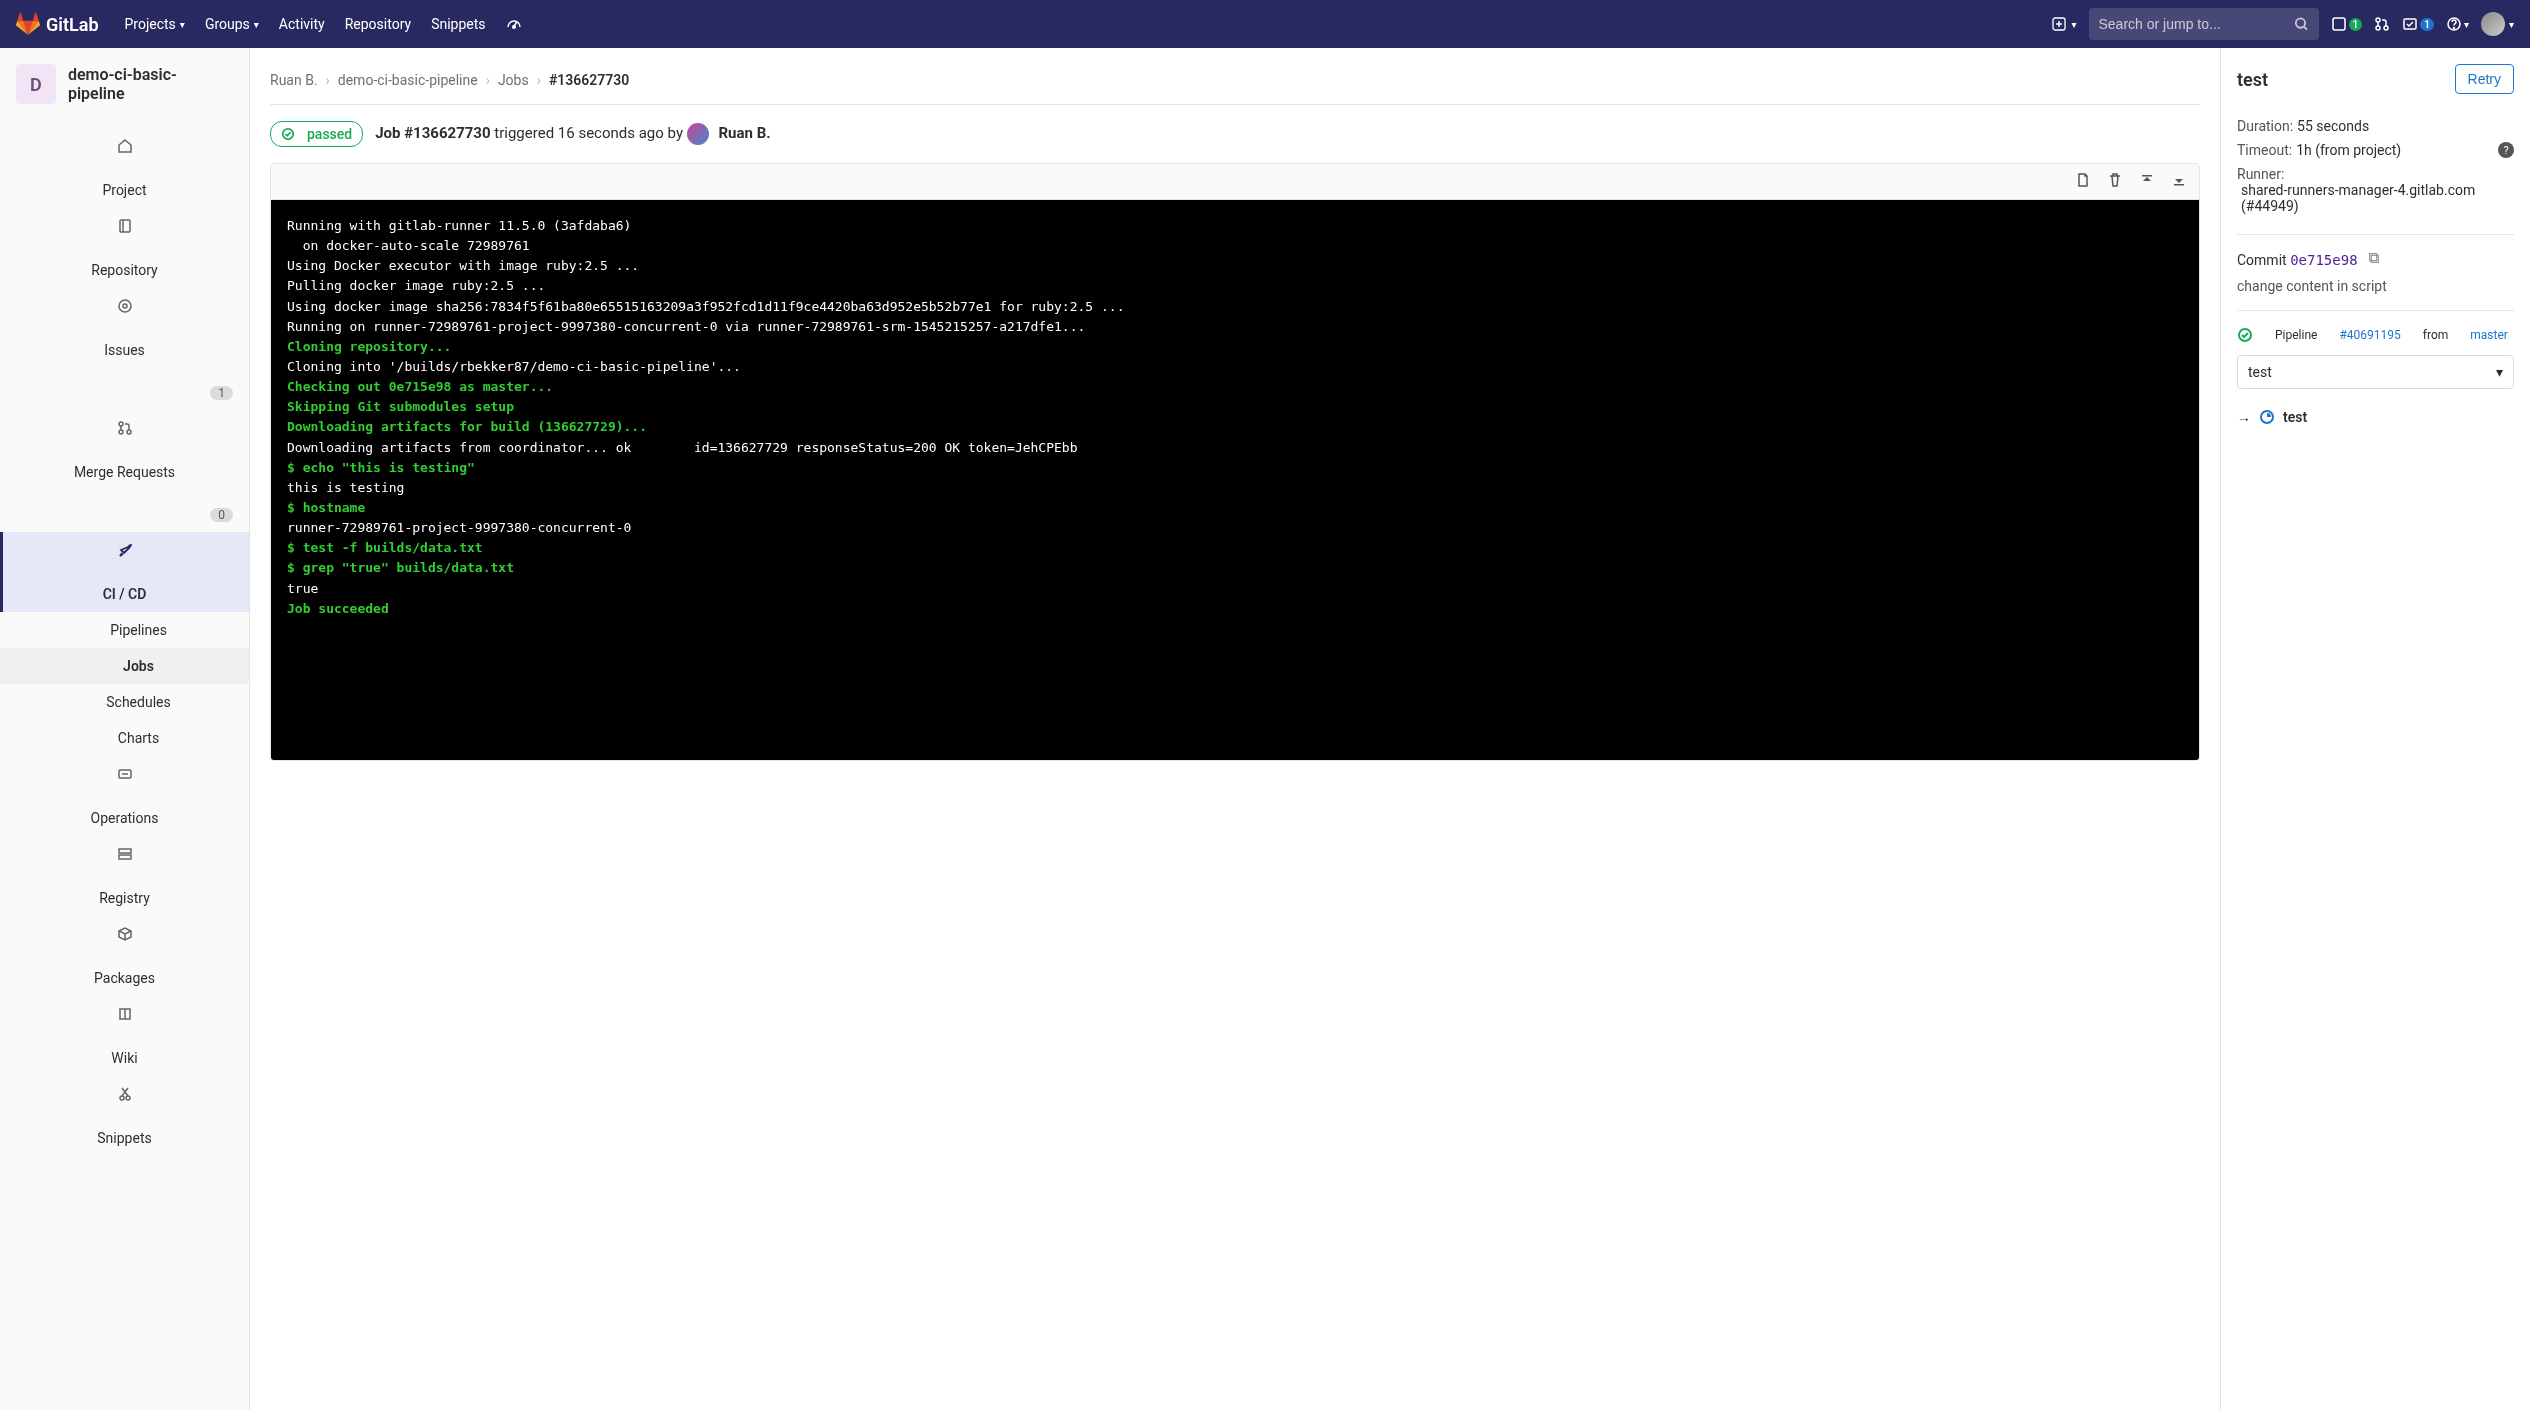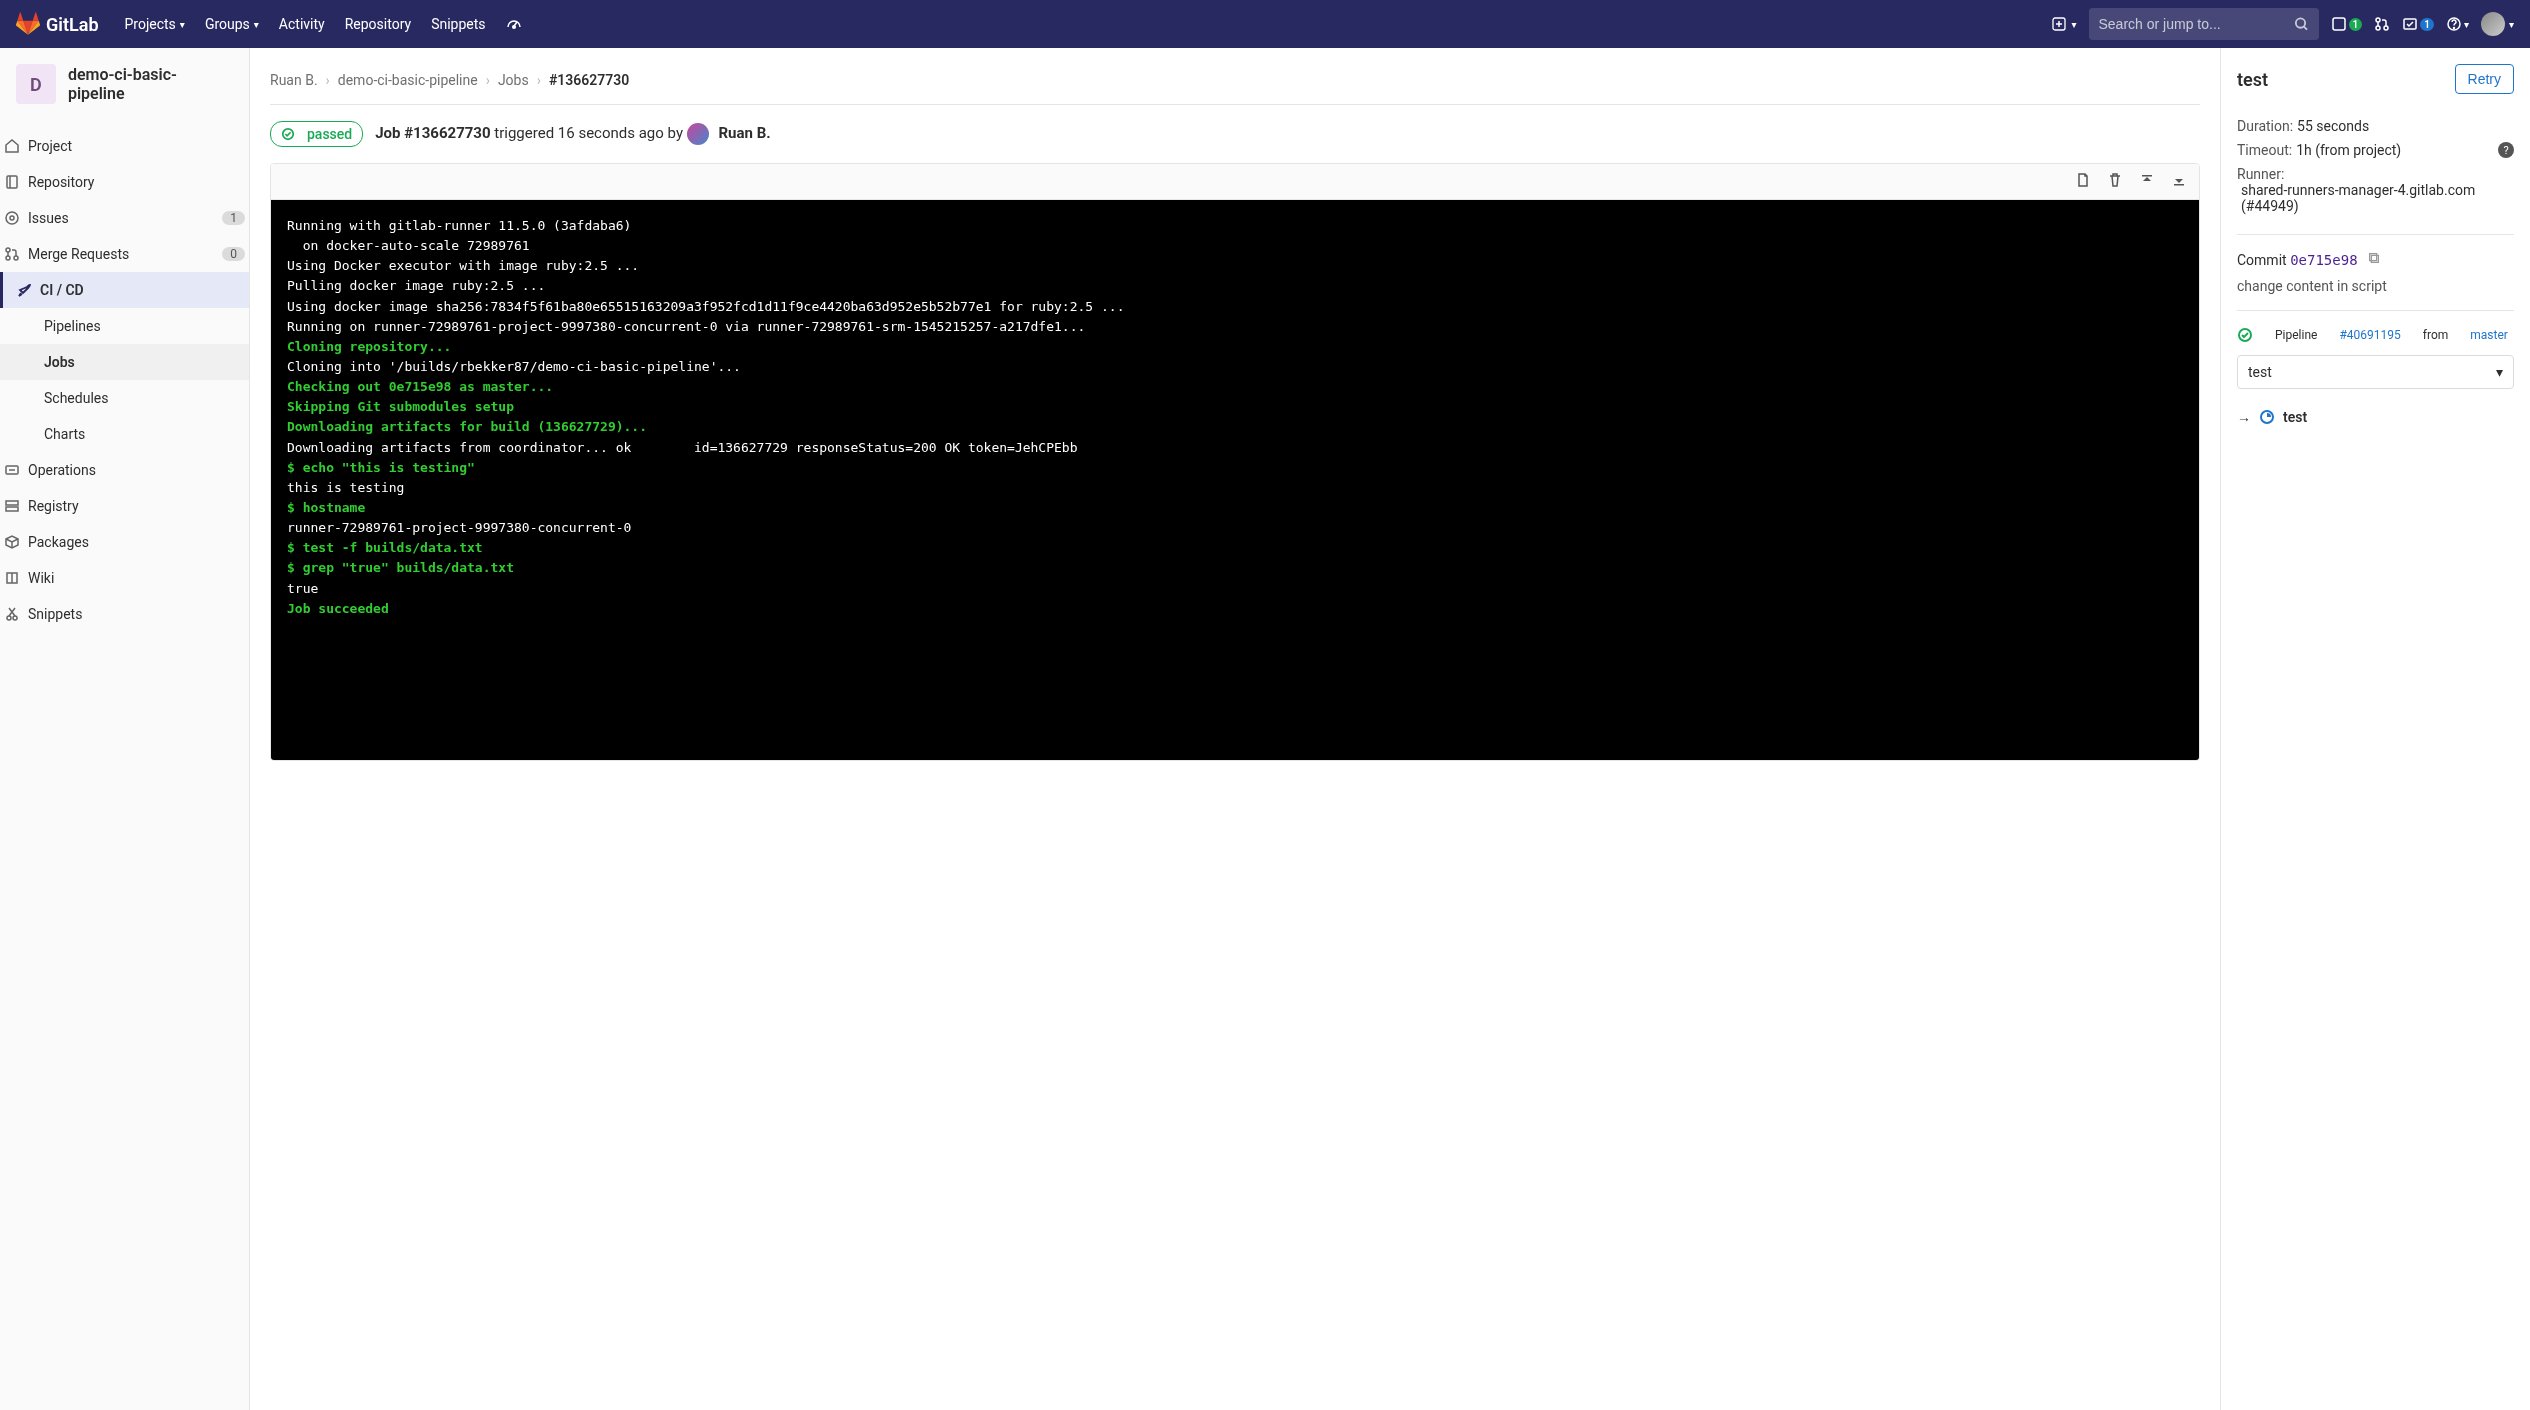--- a/index.html
+++ b/index.html
@@ -31,7 +31,7 @@
 .avatar-square { width: 40px; height: 40px; border-radius: 4px; background: #f0e4f5; color: #6e4a7e; display: flex; align-items: center; justify-content: center; font-size: 18px; font-weight: 600; }
 .project-name { font-size: 16px; font-weight: 600; line-height: 1.2; }
 .sidebar-nav { list-style: none; padding: 8px 0; }
-.sidebar-nav li { display: flex; align-items: center; padding: 10px 4px; cursor: pointer; gap: 8px; }
+.sidebar-nav li { display: flex; align-items: center; padding: 10px 16px; cursor: pointer; gap: 28px; flex-direction: column; }
 .sidebar-nav li.active { background: #e4e8f7; font-weight: 600; border-left: 3px solid #292961; padding-left: 13px; }
 .sidebar-nav li .icon { width: 16px; height: 16px; display: flex; align-items: center; justify-content: center; color: #666; }
 .sidebar-nav li .count { margin-left: auto; background: #dbdbdb; border-radius: 10px; padding: 0 8px; font-size: 12px; color: #555; }

